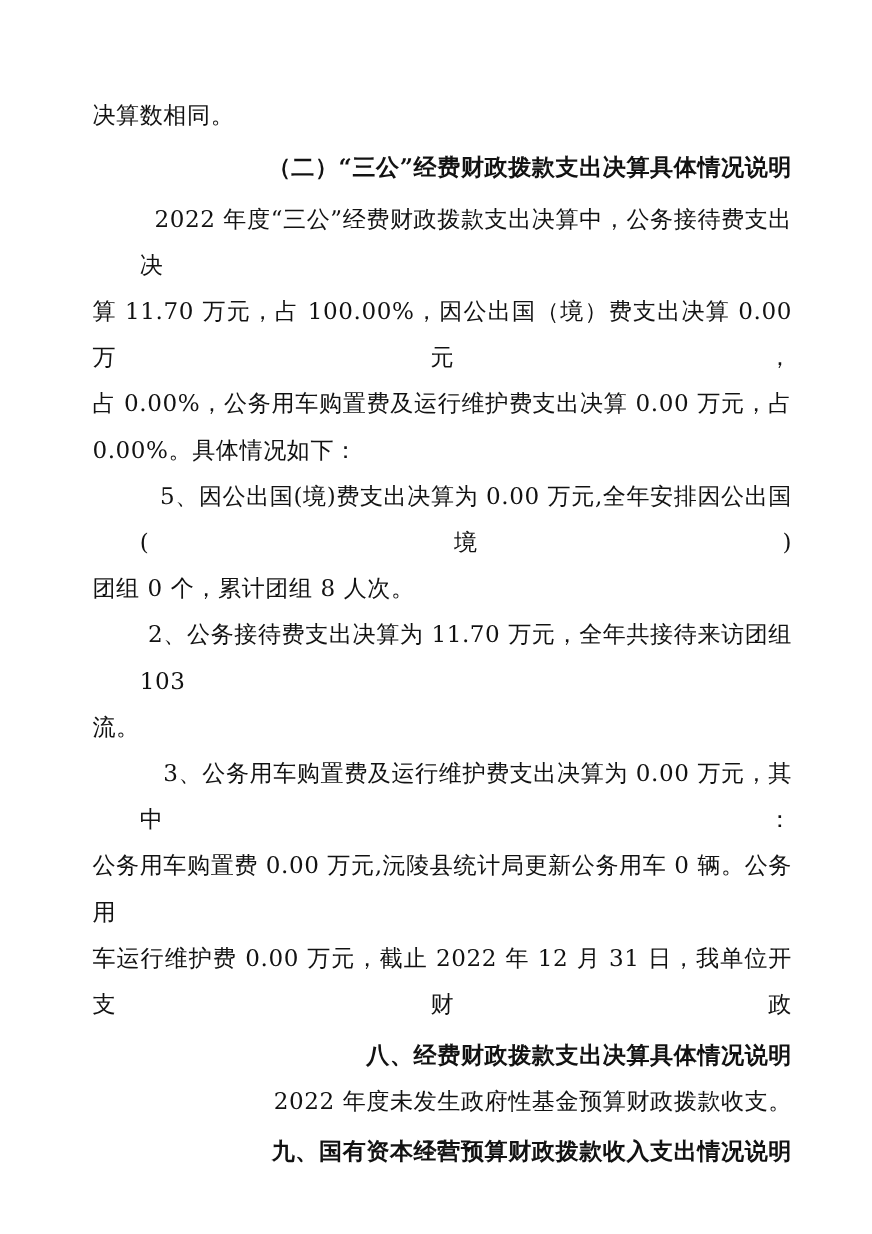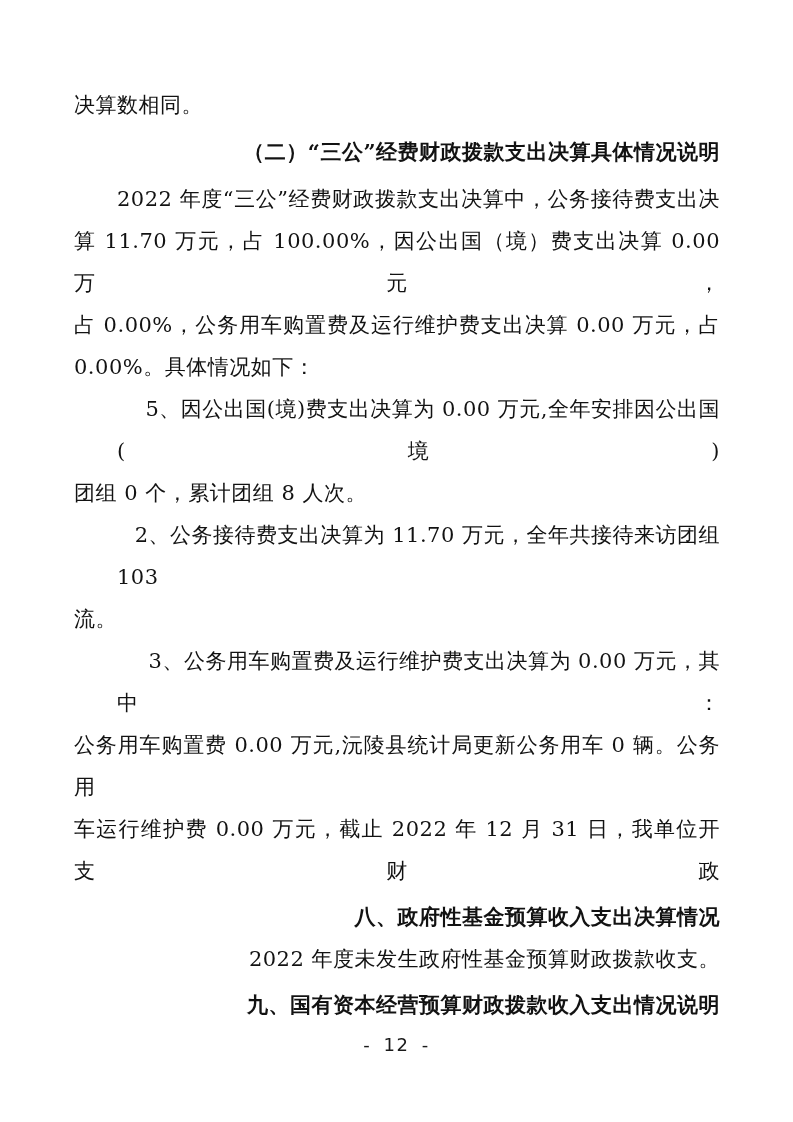--- a/index.html
+++ b/index.html
@@ -27,6 +27,7 @@
     line-height: 42px;
     letter-spacing: 0.5px;
     text-align: left;
+    margin-left: 10px;
   }
   .line.fill {
     text-align: justify;

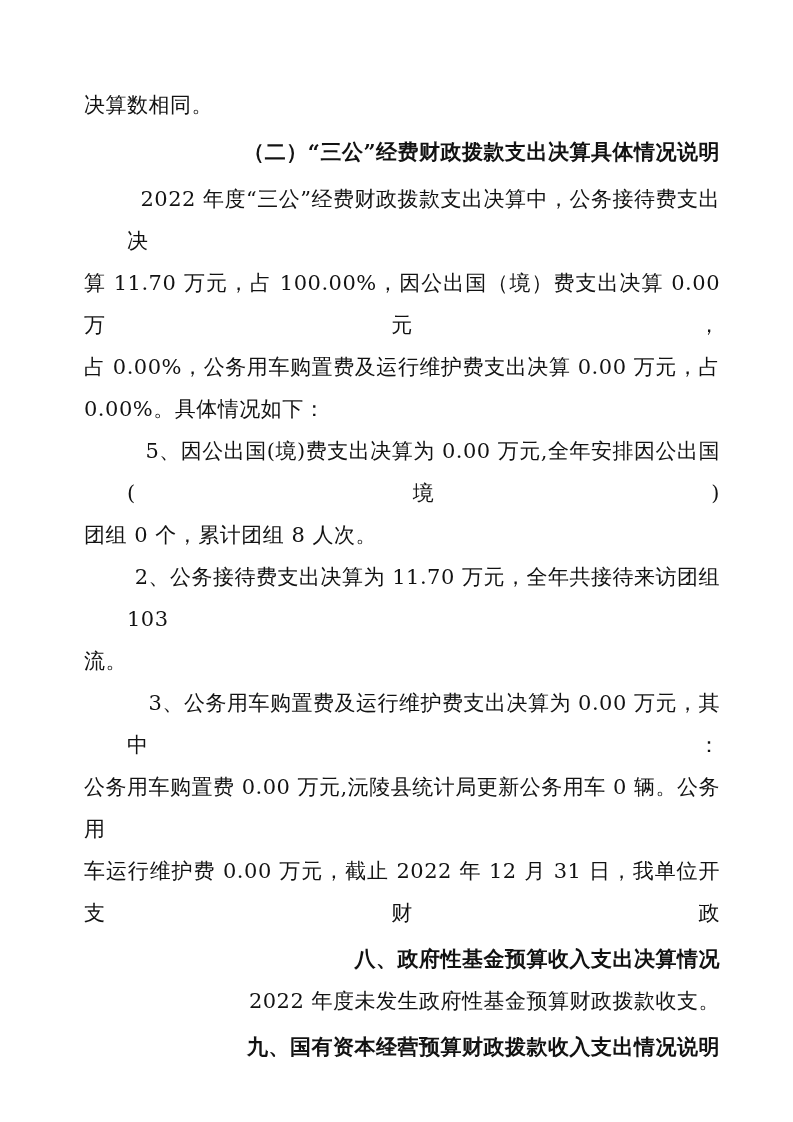--- a/index.html
+++ b/index.html
@@ -95,7 +95,7 @@
         <div class="line fill">车运行维护费 0.00 万元，截止 2022 年 12 月 31 日，我单位开支财政</div>
       </div>
       <div class="block heading-main">
-        <div class="line indent">八、政府性基金预算收入支出决算情况</div>
+        <div class="line indent">八、经费财政拨款支出决算具体情况说明</div>
       </div>
       <div class="block body">
         <div class="line indent">2022 年度未发生政府性基金预算财政拨款收支。</div>

